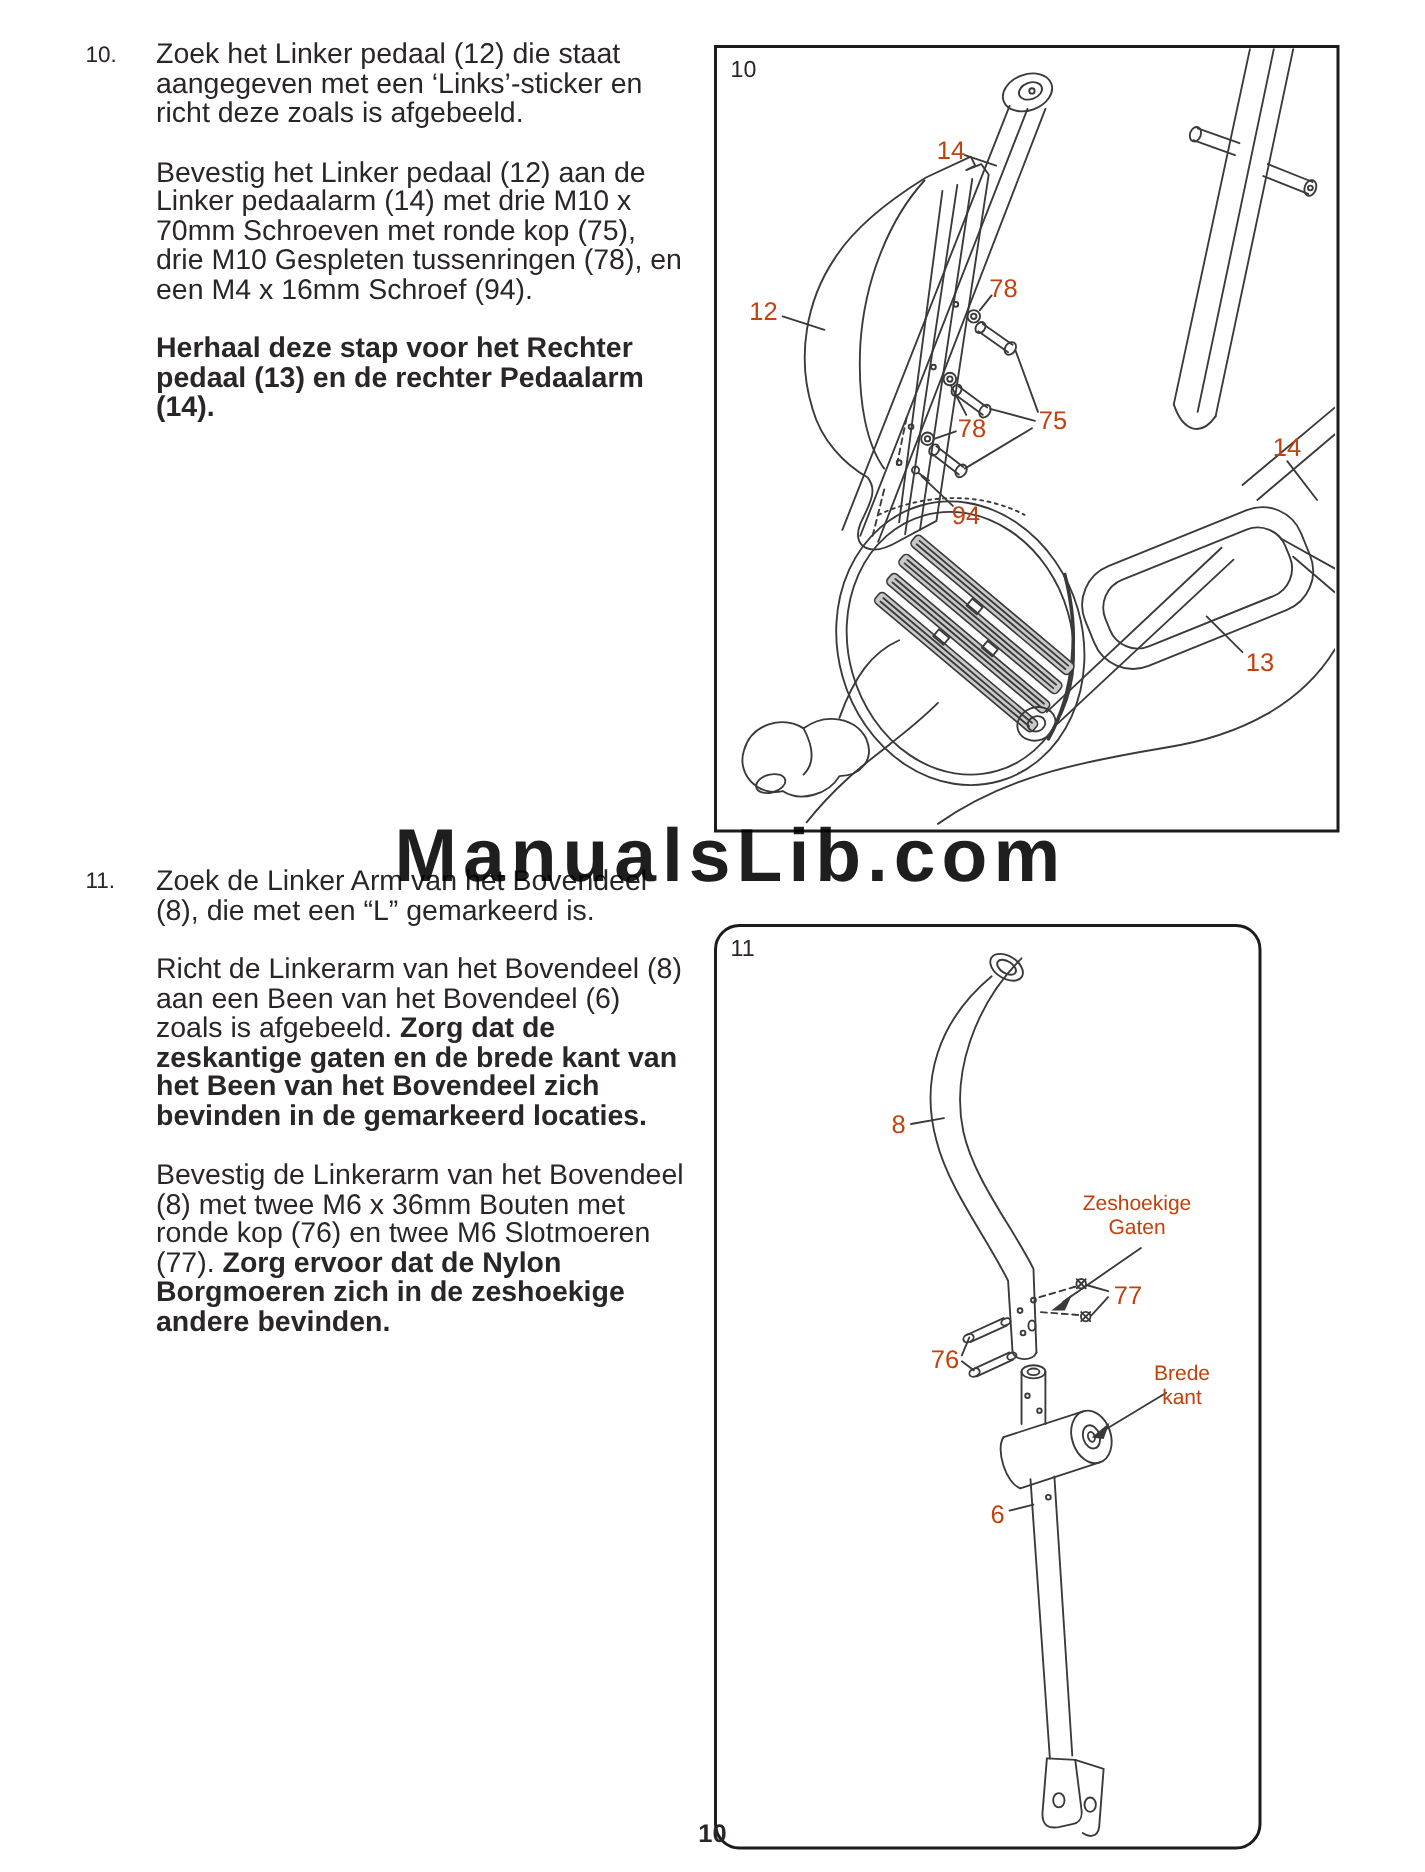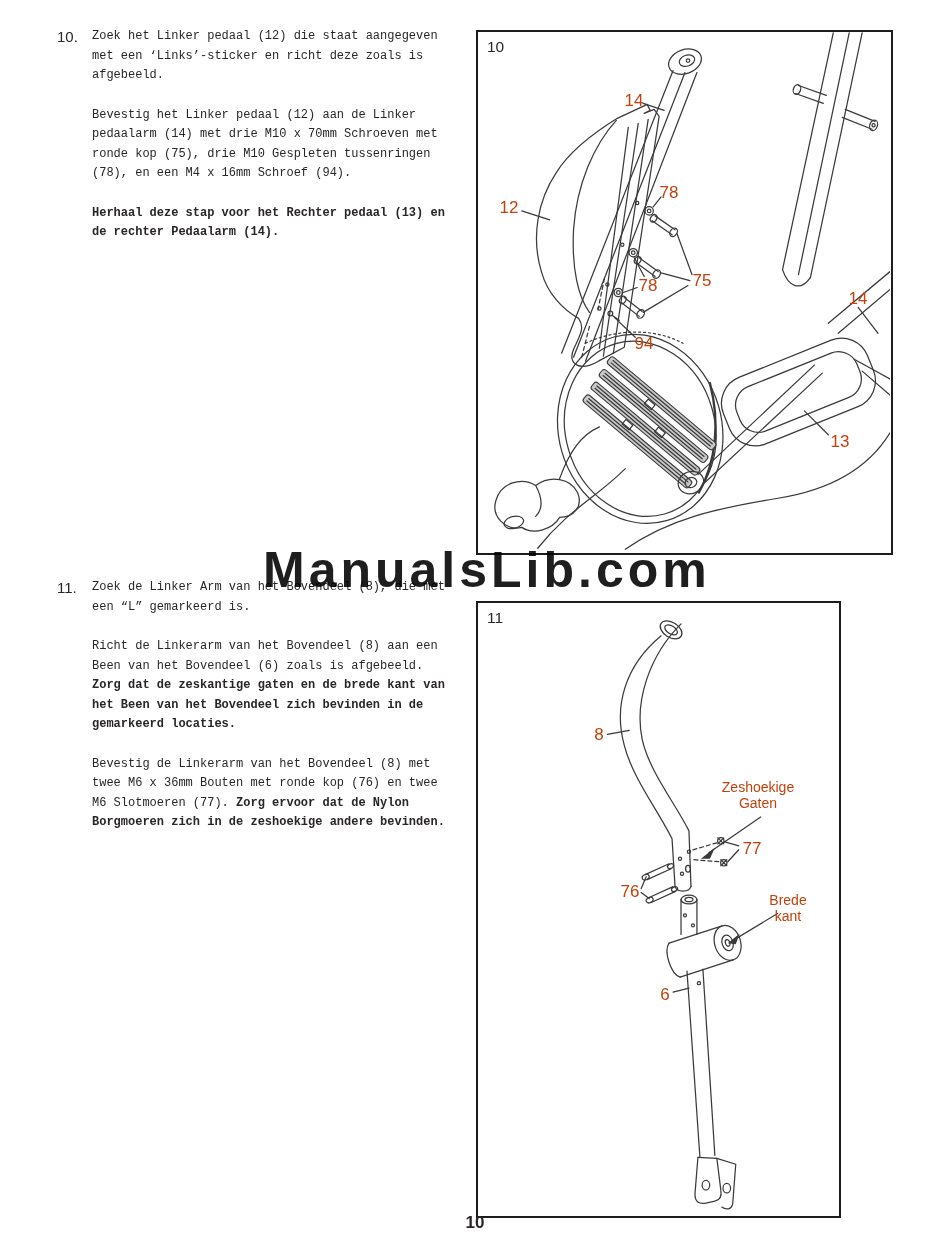--- a/index.html
+++ b/index.html
@@ -11,7 +11,7 @@
   .step11{left:57px;top:578px;width:414px;}
   .num{flex:0 0 31px;font-size:15px;line-height:19.5px;}
   .stepbody{flex:1;max-width:368px;}
-  .stepbody p{margin:0 0 20px 4px;font-size:12px;line-height:19.5px;font-family:Liberation Mono, monospace;}
+  .stepbody p{margin:0 0 20px 16px;font-size:19px;line-height:19.5px;}
   .b{font-weight:bold;}
   
   .figbox{position:absolute;border:2.5px solid #1c1c1c;background:#ffffff;box-sizing:border-box;}

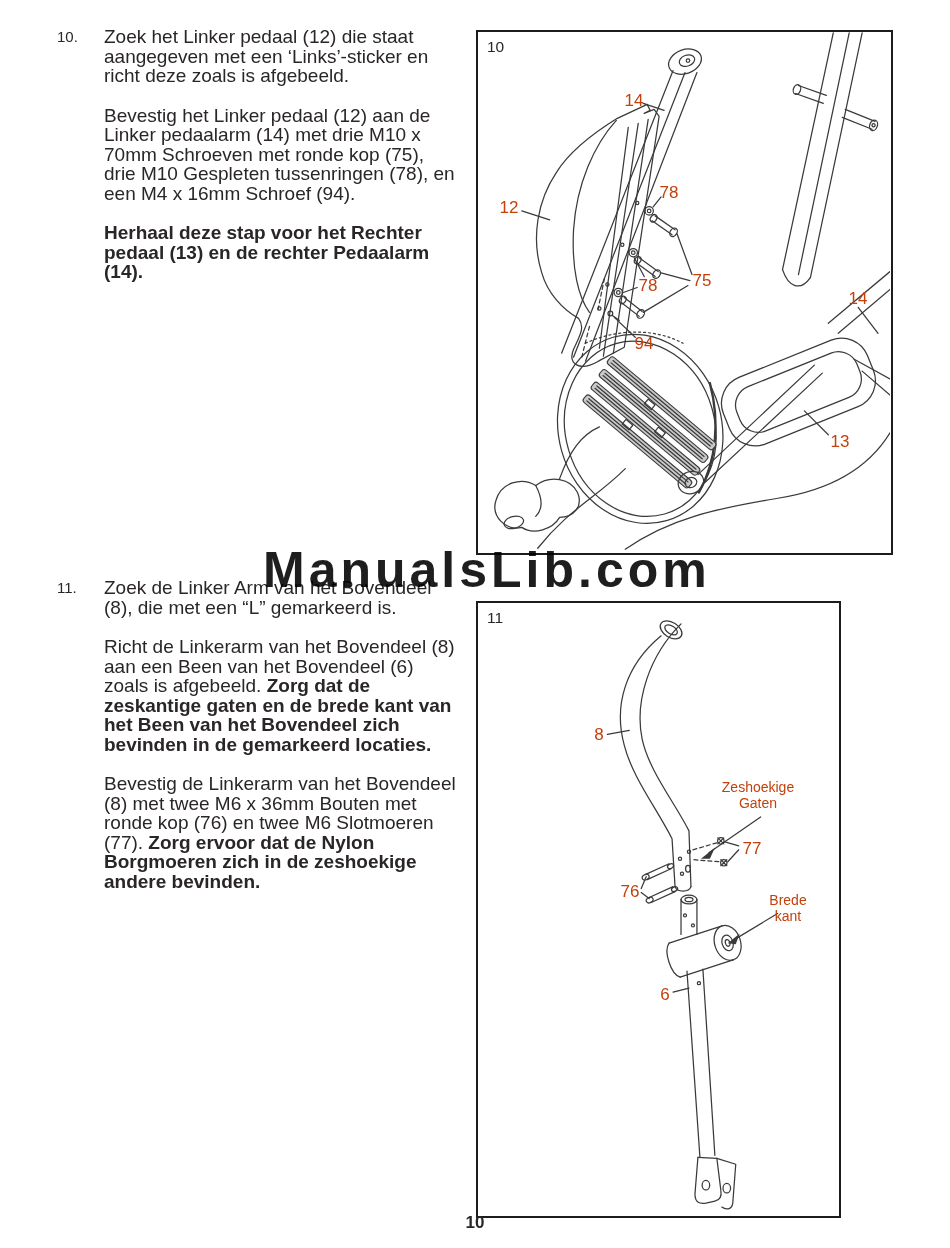--- a/index.html
+++ b/index.html
@@ -16,7 +16,7 @@
   
   .figbox{position:absolute;border:2.5px solid #1c1c1c;background:#ffffff;box-sizing:border-box;}
   .fig10{left:476px;top:30px;width:417px;height:525px;}
-  .fig11{left:476px;top:601px;width:365px;height:617px;}
+  .fig11{left:476px;top:616px;width:365px;height:617px;border-radius:17px;}
   .figbox svg{position:absolute;left:0;top:0;}
   .figlab{position:absolute;left:9px;top:6px;font-size:15.5px;color:#2a2627;}
   .co{position:absolute;transform:translate(-50%,-50%);font-size:17px;color:#c2410c;

